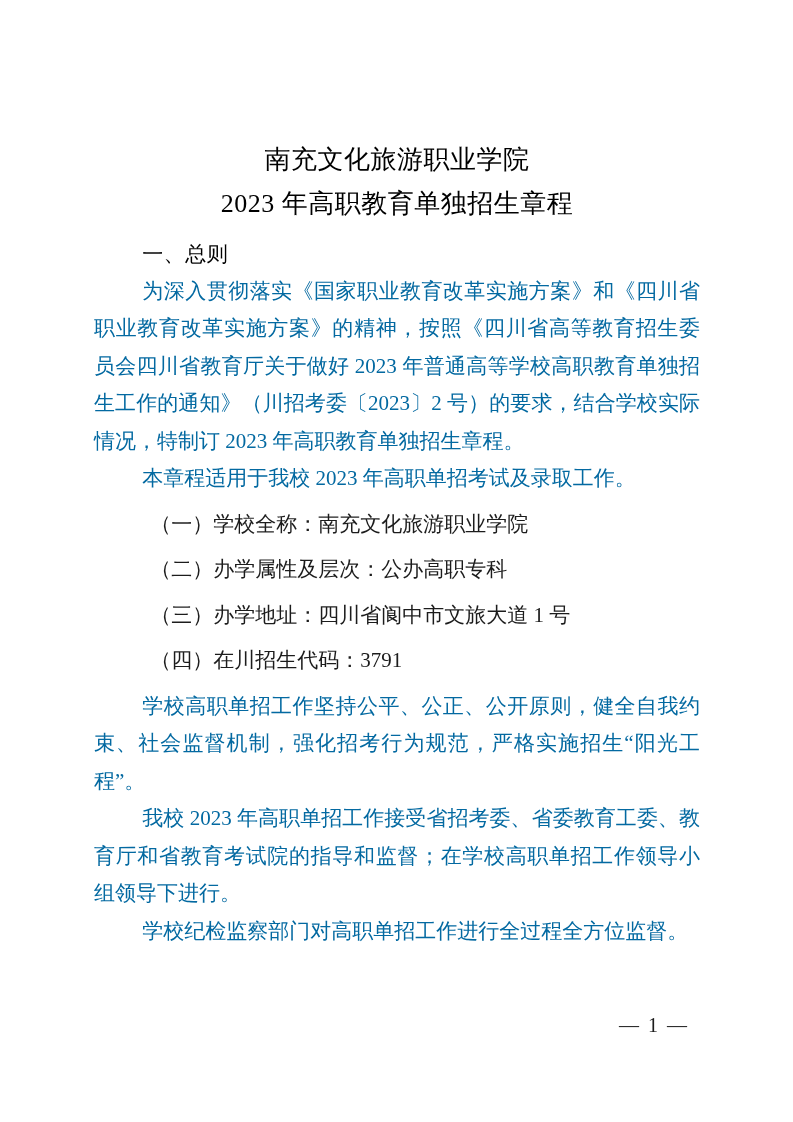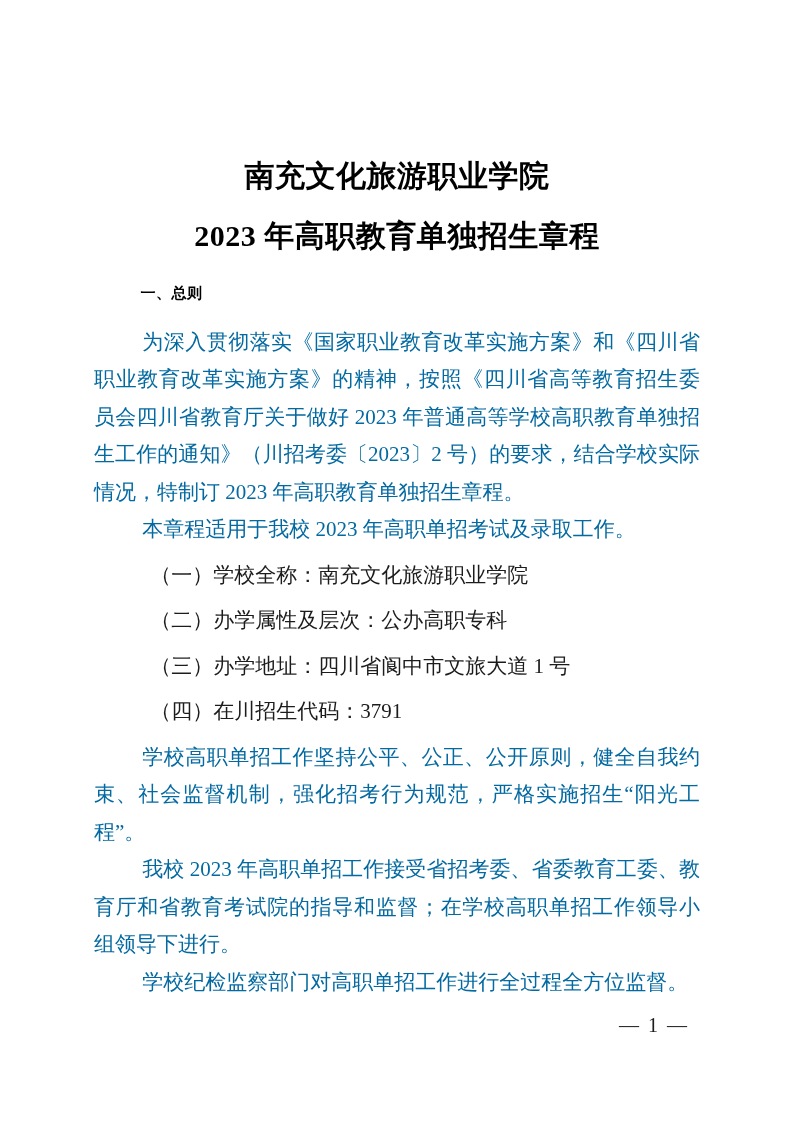--- a/index.html
+++ b/index.html
@@ -23,13 +23,13 @@
     width: 606px;
   }
   .doc-title {
-    font-size: 30px;
-    font-weight: 700;
+    font-size: 26px;
+    font-weight: 400;
     line-height: 44px;
     text-align: center;
     color: #000000;
     letter-spacing: 0.5px;
-    margin: 16px;
+    margin: 0;
   }
   .body-flow {
     margin-top: 9px;

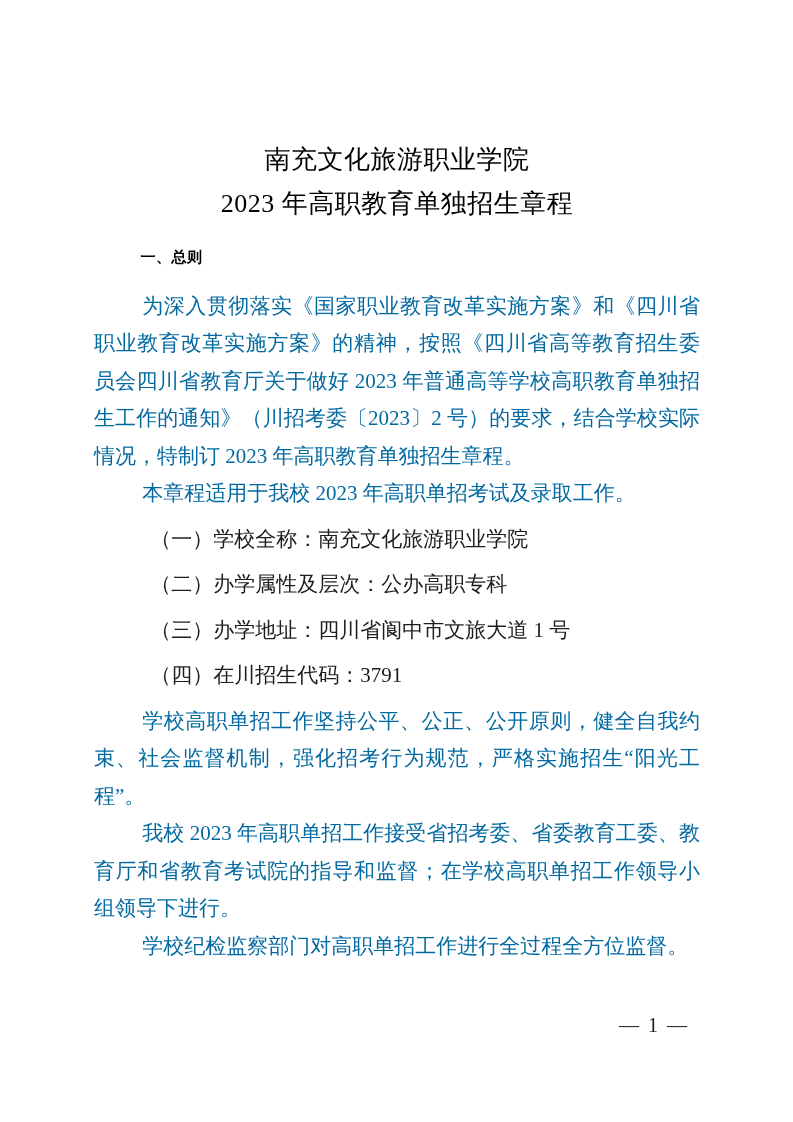--- a/index.html
+++ b/index.html
@@ -50,11 +50,11 @@
     color: #1c1c1c;
   }
   .heading {
-    font-size: 15px;
+    font-size: 21px;
     line-height: 37.5px;
-    margin: 12px;
+    margin: 0;
     text-indent: 2.3em;
-    font-weight: 700;
+    font-weight: 400;
     color: #000000;
     font-family: "Liberation Sans", "DejaVu Sans", sans-serif;
     letter-spacing: 0.5px;

